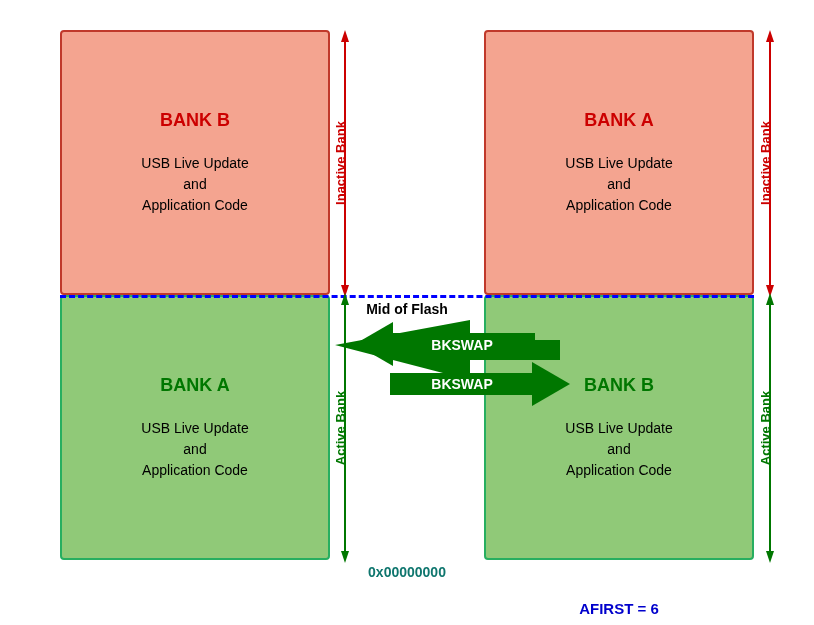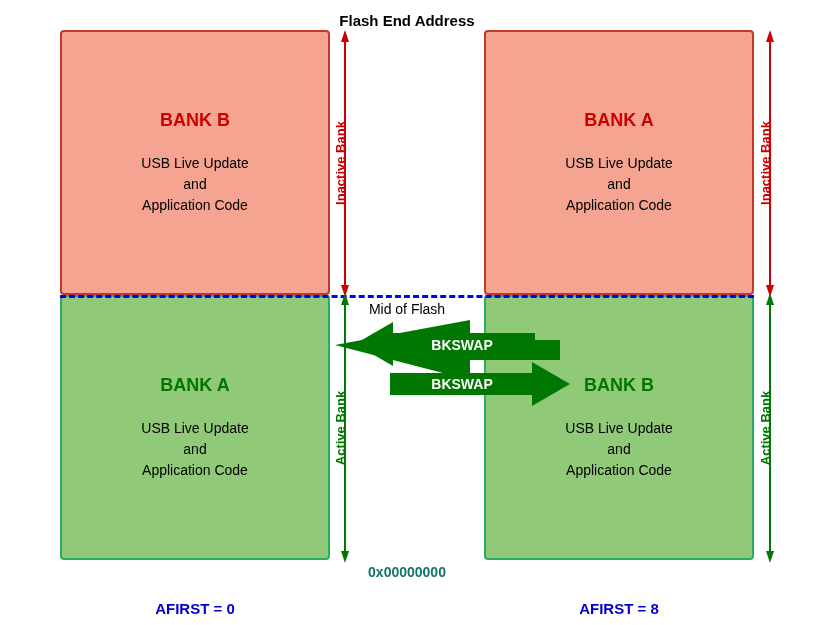--- a/index.html
+++ b/index.html
@@ -167,7 +167,6 @@
 <body>
 <div class="diagram-container">
 
-  <div class="flash-end-label">Flash End Address</div>
 
   <div class="left-col">
 

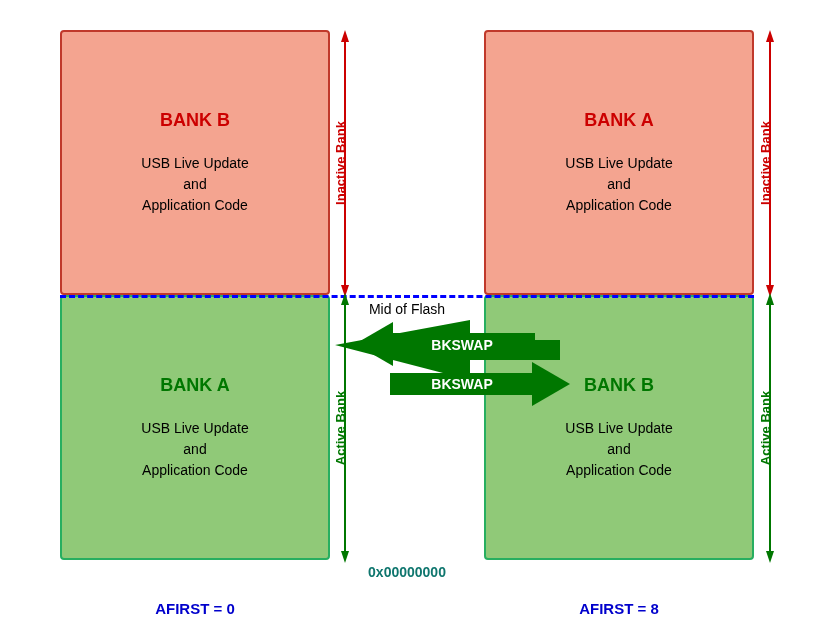--- a/index.html
+++ b/index.html
@@ -124,7 +124,7 @@
       left: 50%;
       transform: translateX(-50%);
       font-size: 14px;
-      font-weight: normal;
+      font-weight: bold;
       color: #000;
       white-space: nowrap;
     }

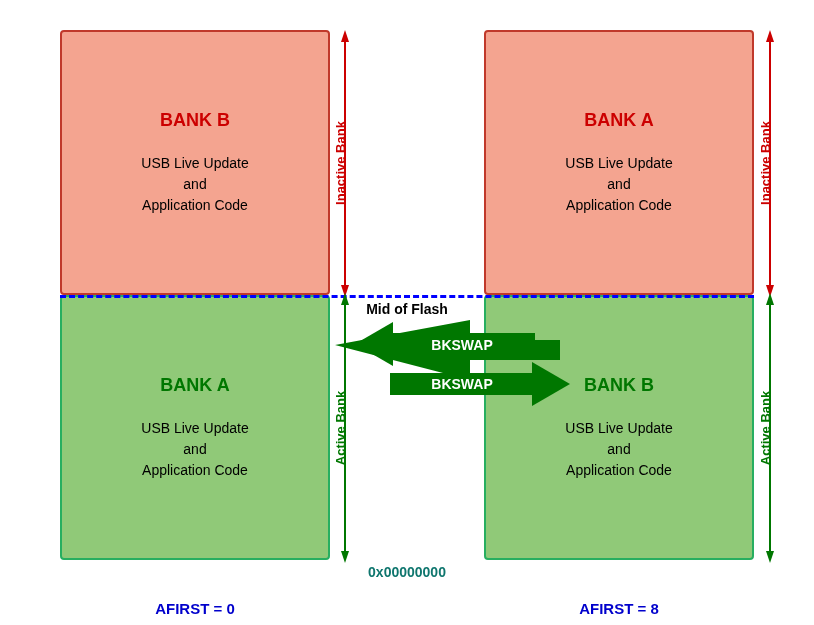--- a/index.html
+++ b/index.html
@@ -216,7 +216,6 @@
 
   <div class="addr-label">0x00000000</div>
 
-  <div class="afirst-left">AFIRST = 0</div>
   <div class="afirst-right">AFIRST = 8</div>
 
   <svg style="position:absolute; top:0; left:0; width:814px; height:625px; pointer-events:none;">

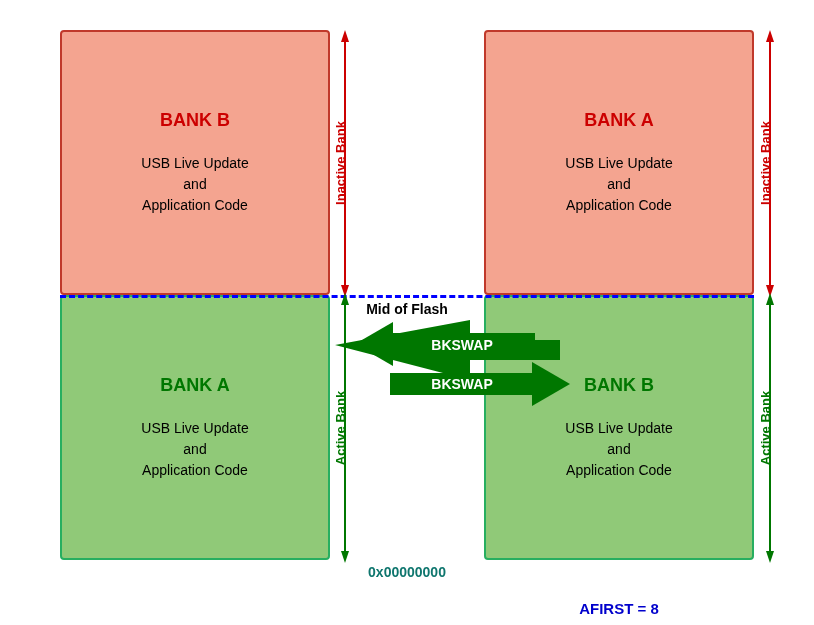--- a/index.html
+++ b/index.html
@@ -216,7 +216,7 @@
 
   <div class="addr-label">0x00000000</div>
 
-  <div class="afirst-right">AFIRST = 8</div>
+  <div class="afirst-right">AFIRST = 6</div>
 
   <svg style="position:absolute; top:0; left:0; width:814px; height:625px; pointer-events:none;">
 

